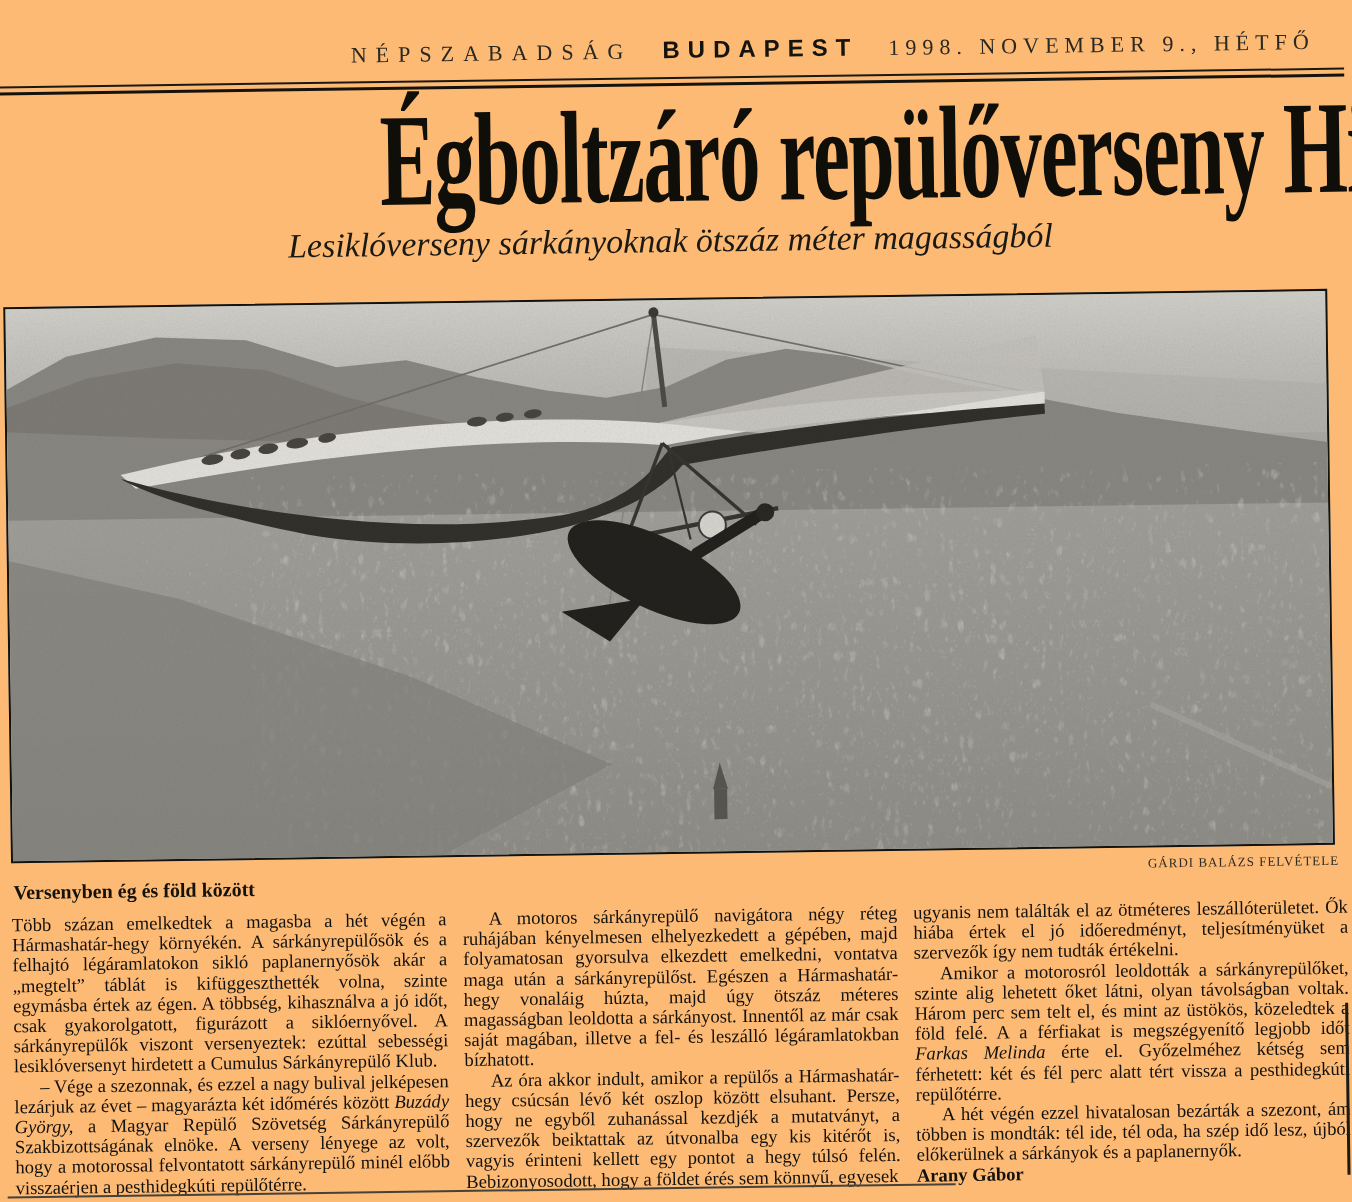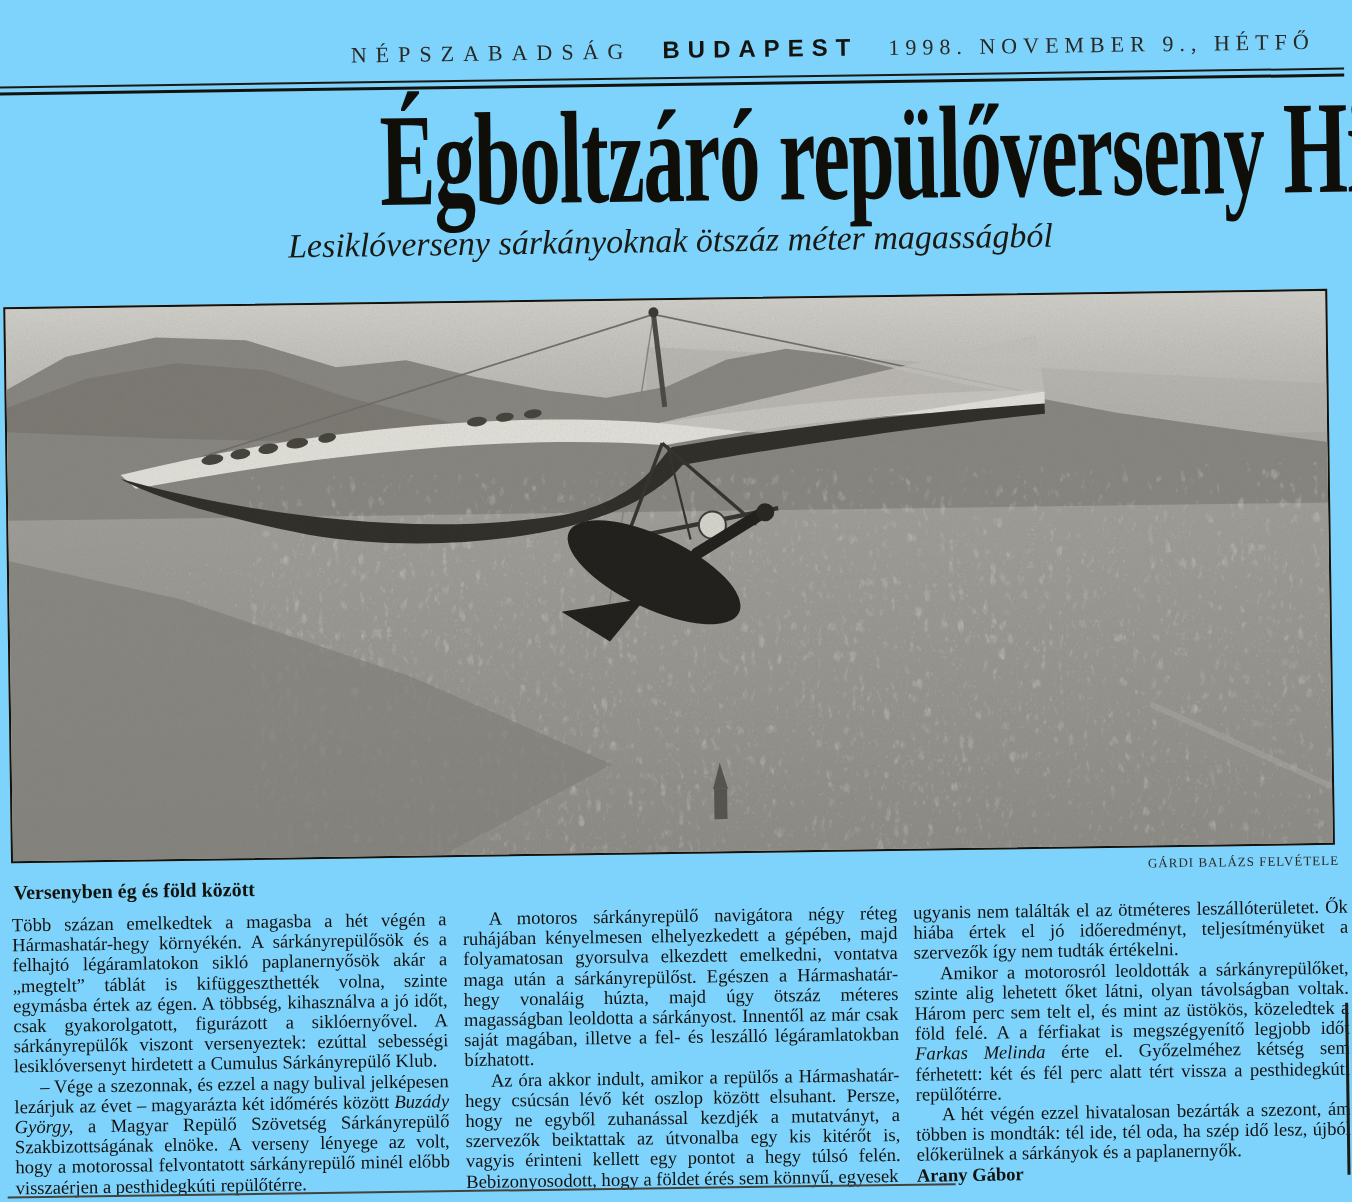--- a/index.html
+++ b/index.html
@@ -3,7 +3,7 @@
 <meta charset="utf-8">
 <style>
   html,body{margin:0;padding:0;background:#e9e7e1;}
-  .page{position:relative;width:1352px;height:1202px;background:#7dd3fc;overflow:hidden;
+  .page{position:relative;width:1352px;height:1202px;background:#fdba74;overflow:hidden;
         font-family:"Liberation Serif",serif;color:#17150f;}
   .tilt{position:absolute;left:0;top:0;width:1352px;height:1202px;
         transform:rotate(-0.8deg);transform-origin:676px 640px;}

